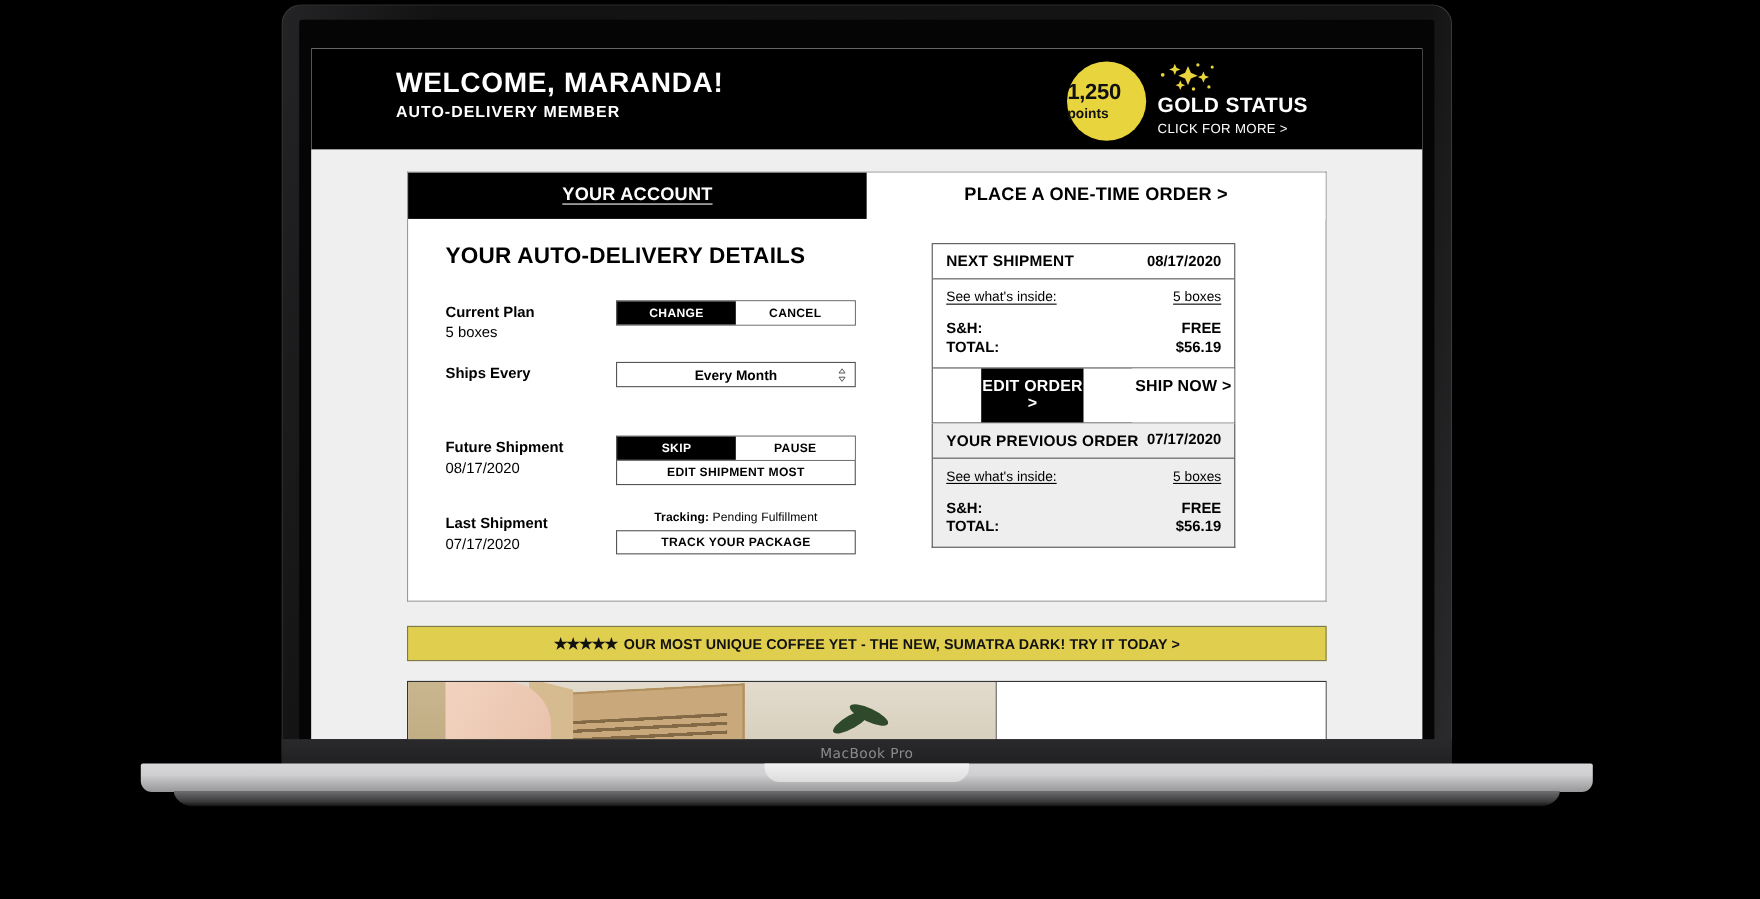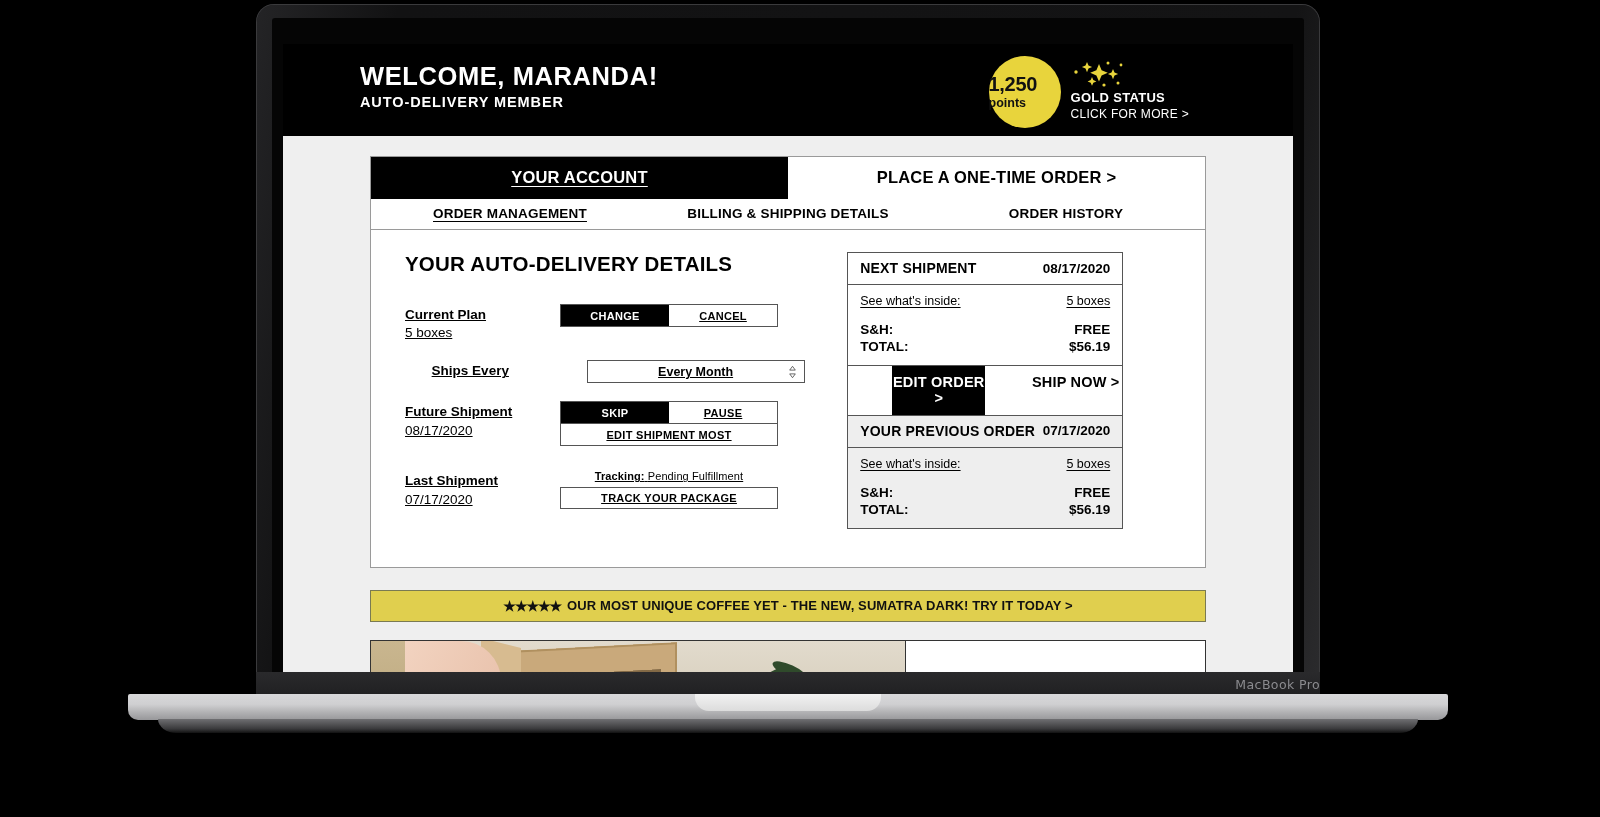--- a/index.html
+++ b/index.html
@@ -104,7 +104,7 @@
   #points-label { font-size: 12.5px; font-weight: 700; margin-top: 3px;}
   #status-text-block { position: relative; padding-top: 26px; }
   #sparkles { position: absolute; left: 2px; top: -4px; }
-  #gold-status-label { font-size: 13px; font-weight: 700; letter-spacing:.3px;}
+  #gold-status-label { font-size: 19px; font-weight: 700; letter-spacing:.3px;}
   #gold-status-cta { font-size: 12px; letter-spacing:.3px; margin-top: 2px;}
 
   

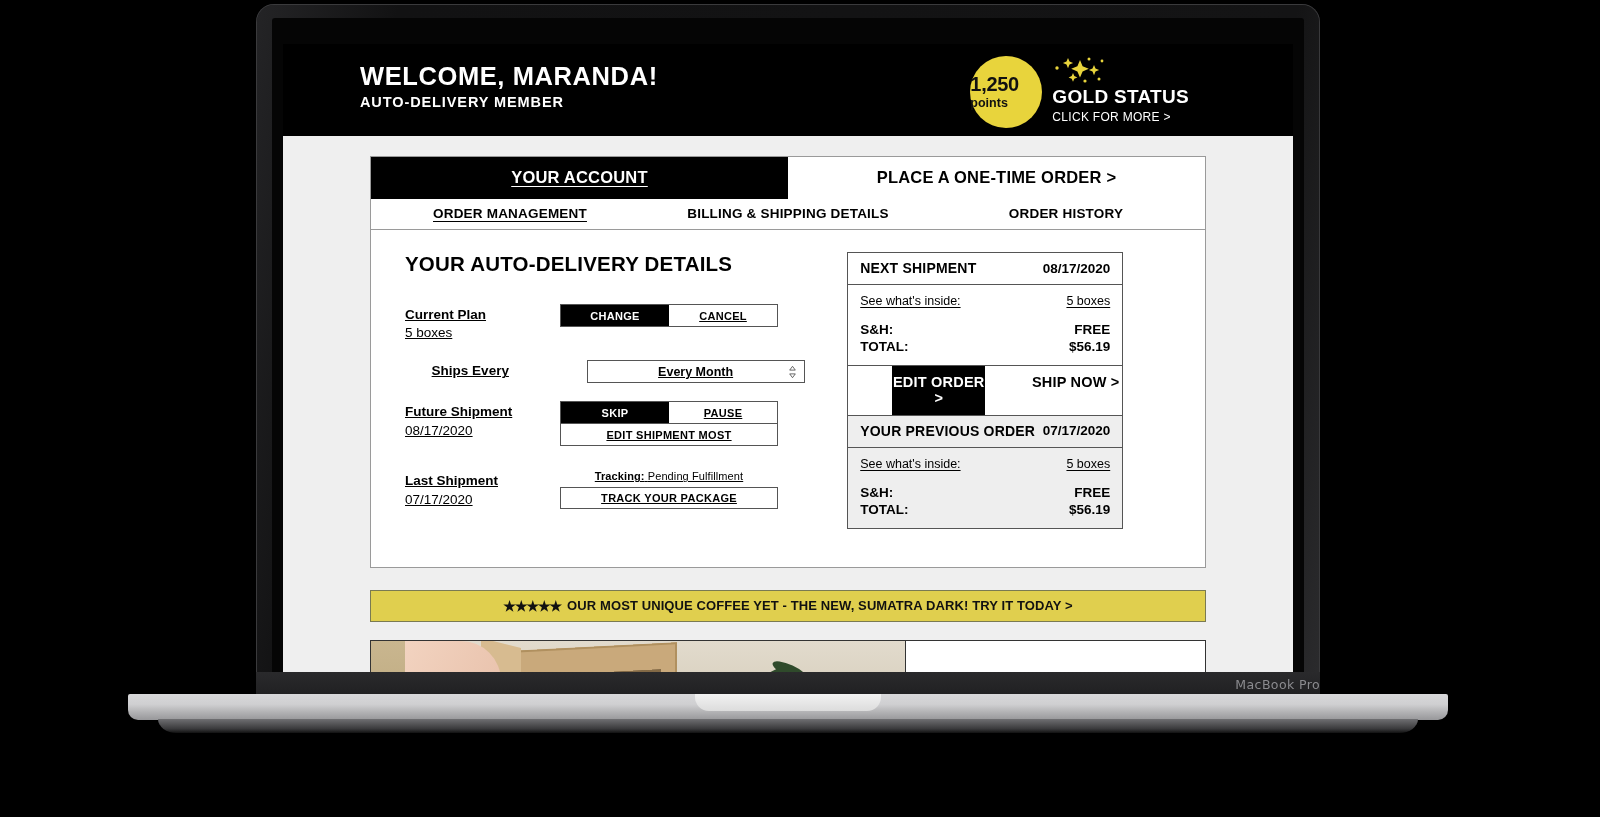--- a/index.html
+++ b/index.html
@@ -283,11 +283,6 @@
           </div>
         </div>
 
-        <div id="secondary-tabs">
-          <div class="secondary-tab active">ORDER MANAGEMENT</div>
-          <div class="secondary-tab">BILLING &amp; SHIPPING DETAILS</div>
-          <div class="secondary-tab">ORDER HISTORY</div>
-        </div>
 
         <div id="panel">
 

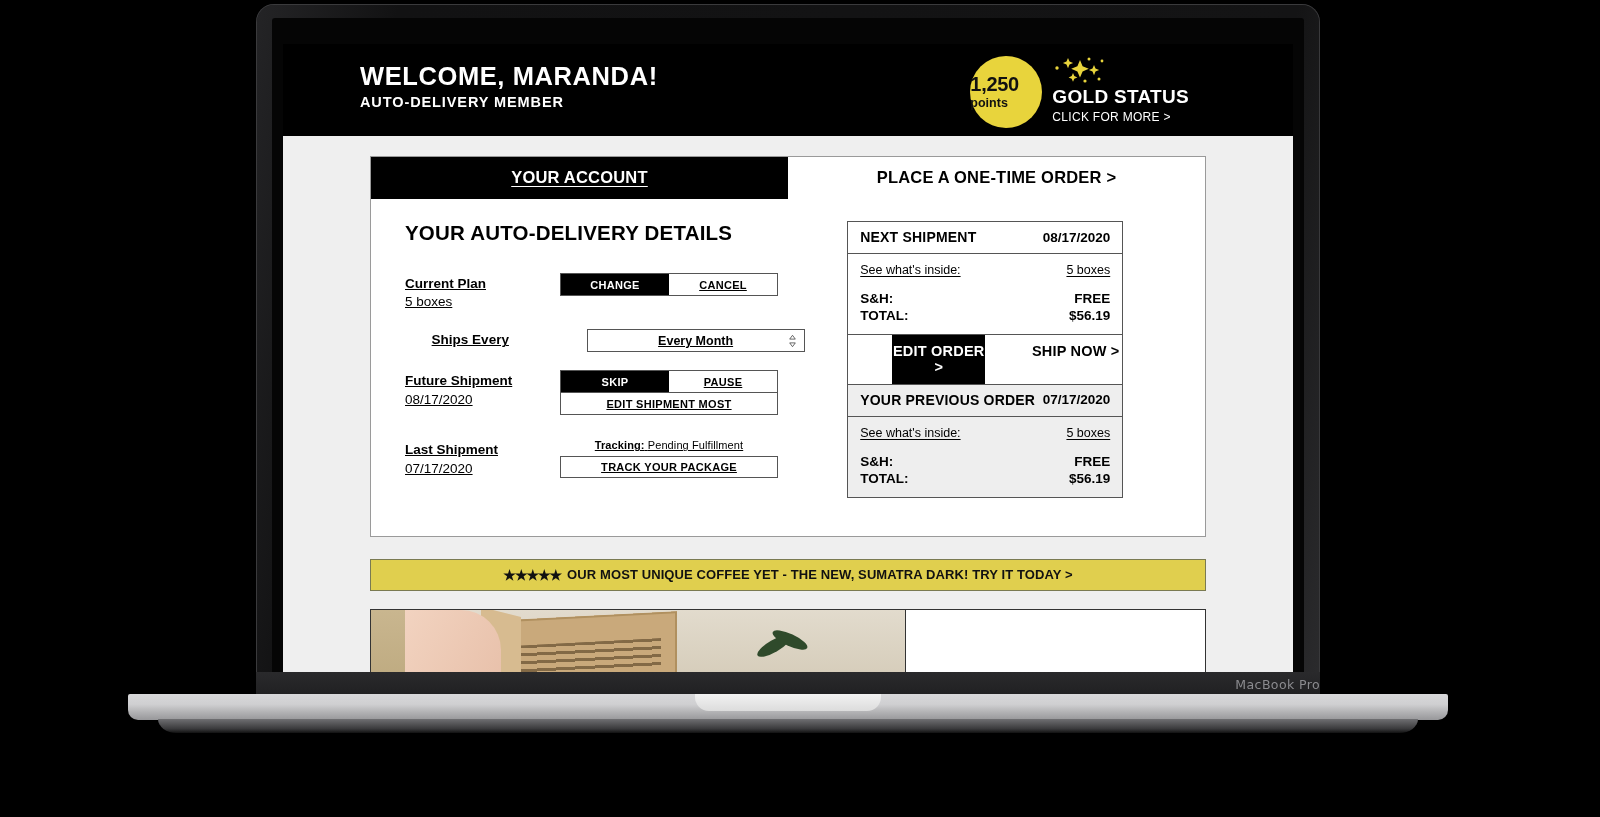--- a/index.html
+++ b/index.html
@@ -140,7 +140,7 @@
   #details-heading {
     font-size: 20.5px; font-weight:700; letter-spacing:.2px; margin-bottom: 28px;
   }
-  .detail-row { display:flex; margin-bottom: 4px; text-decoration: underline; }
+  .detail-row { display:flex; margin-bottom: 4px; }
   .detail-label-col { width: 155px; padding-top: 2px;}
   .detail-label { font-size: 13.5px; font-weight:700; line-height:1.35;}
   .detail-value { font-size: 13.5px; font-weight:400; line-height:1.35;}

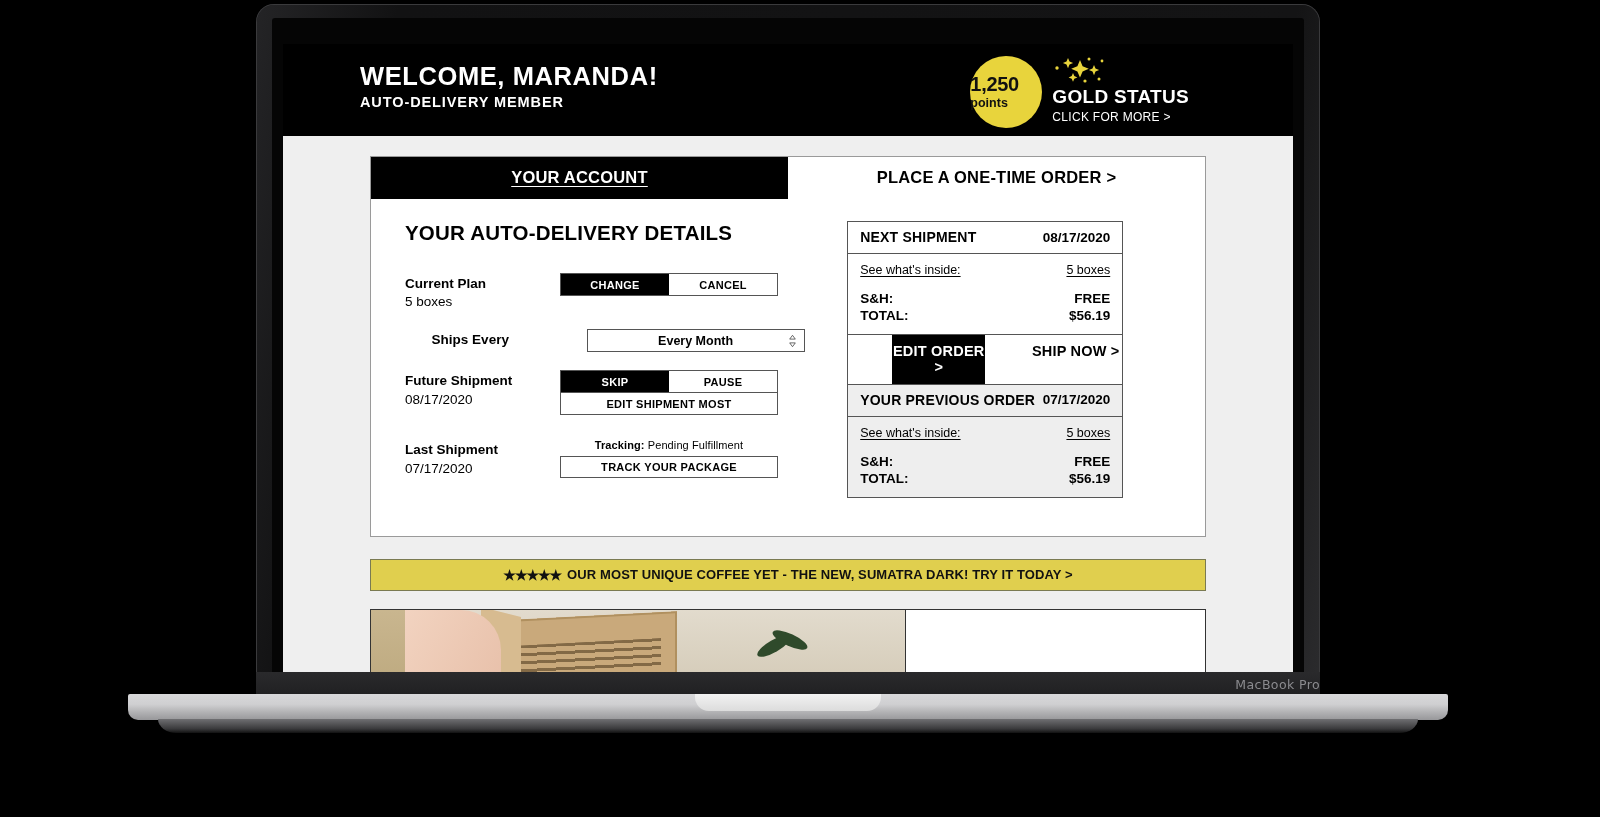--- a/index.html
+++ b/index.html
@@ -302,7 +302,7 @@
               </div>
             </div>
 
-            <div class="detail-row" style="margin-bottom:18px;justify-content:center;">
+            <div class="detail-row" style="margin-bottom:44px;">
               <div class="detail-label-col">
                 <div class="detail-label">Ships Every</div>
               </div>

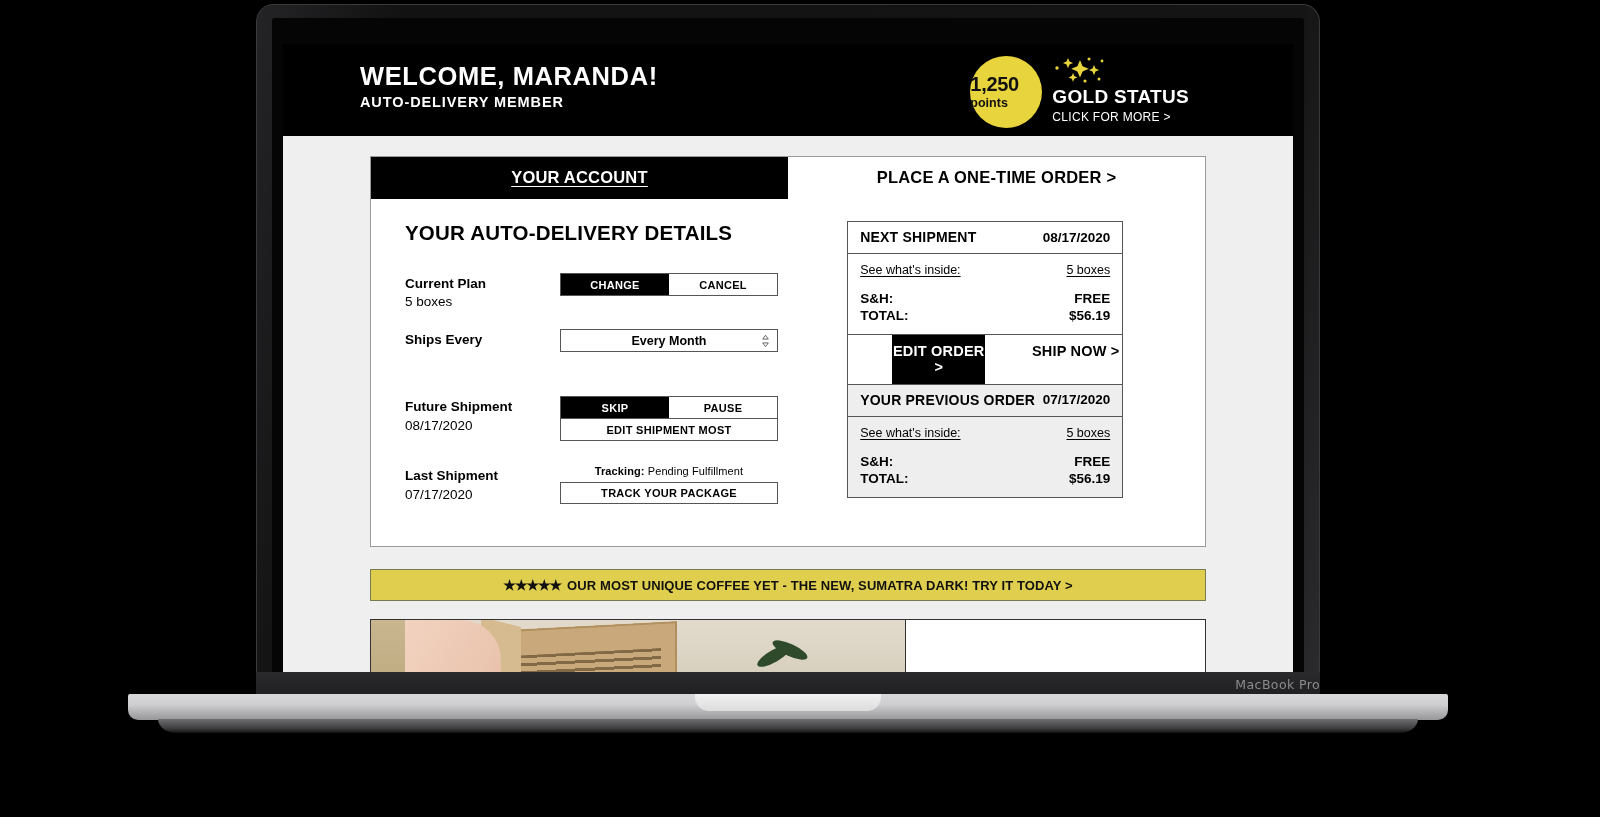--- a/index.html
+++ b/index.html
@@ -48,7 +48,7 @@
     left: 256px; top: 672px;
     width: 1064px; height: 24px;
     background: linear-gradient(180deg,#2a2a2c,#202022);
-    display: flex; align-items: center; justify-content: flex-end;
+    display: flex; align-items: center; justify-content: center;
   }
   #chin-label {
     font-size: 12.5px; color: #8b8b8f; letter-spacing: .4px;

